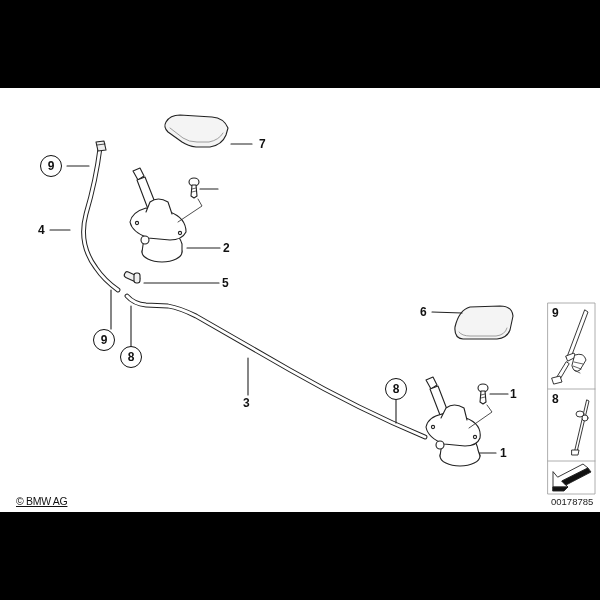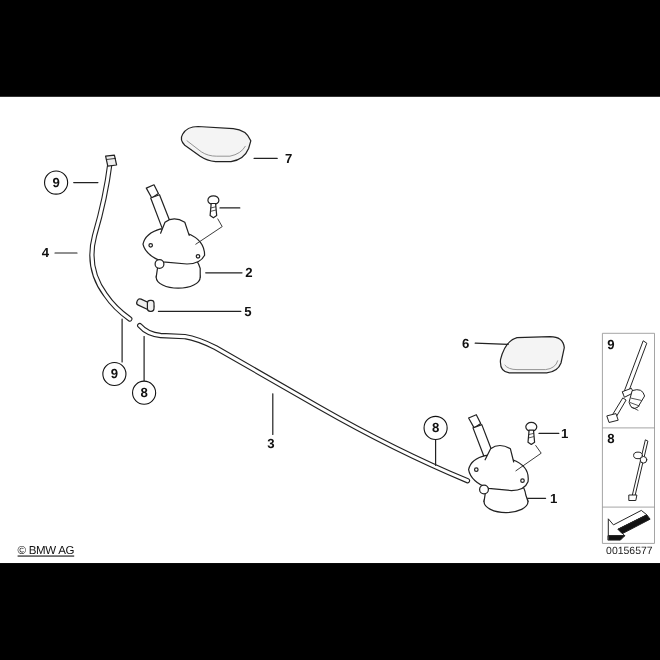--- a/index.html
+++ b/index.html
@@ -147,7 +147,7 @@
 <div class="inset-label" style="left:552px;top:392px;">8</div>
 
 <div class="copyright">© BMW AG</div>
-<div class="docid">00156577</div>
+<div class="docid">00178785</div>
 
 <div class="band-bottom"></div>
 

